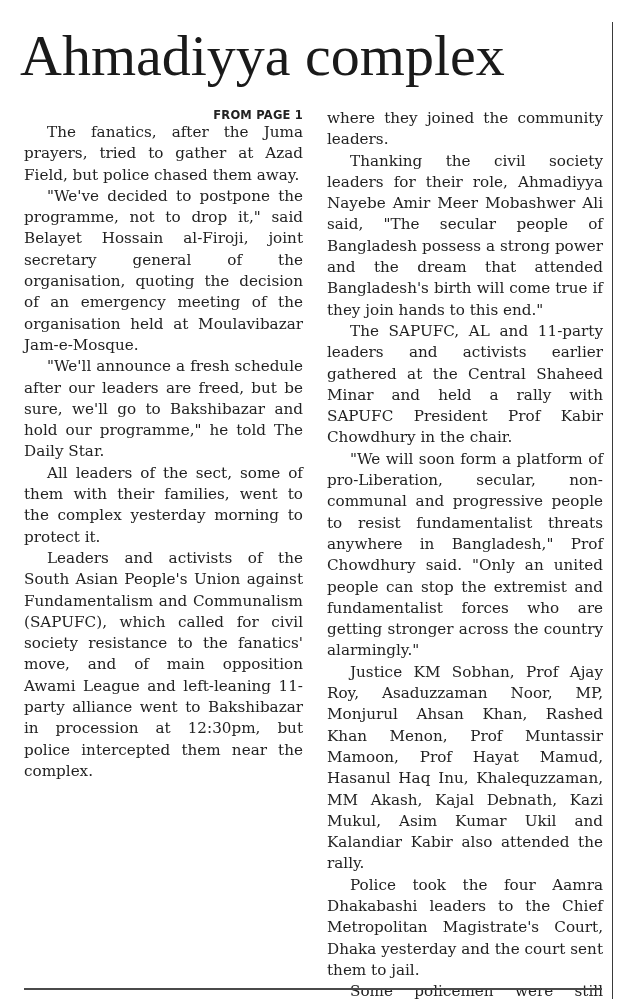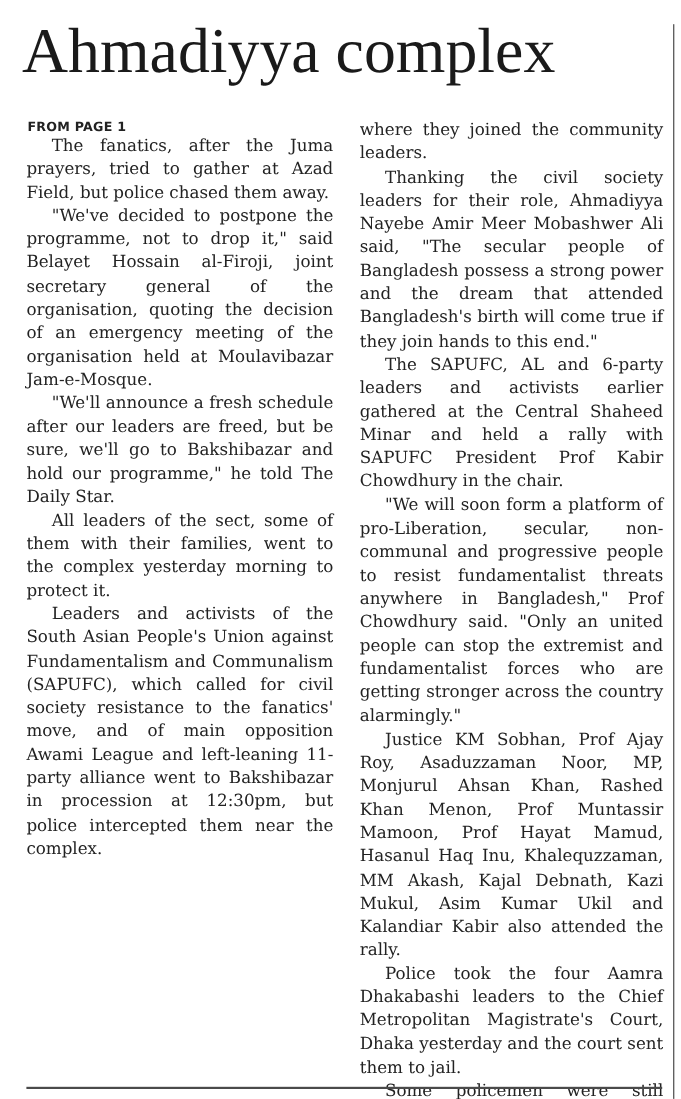--- a/index.html
+++ b/index.html
@@ -18,7 +18,7 @@
     .headline {
       position: absolute;
       left: 20px;
-      top: 6px;
+      top: 16px;
       width: 590px;
       margin: 0;
       font-family: "Liberation Serif", "DejaVu Serif", serif;

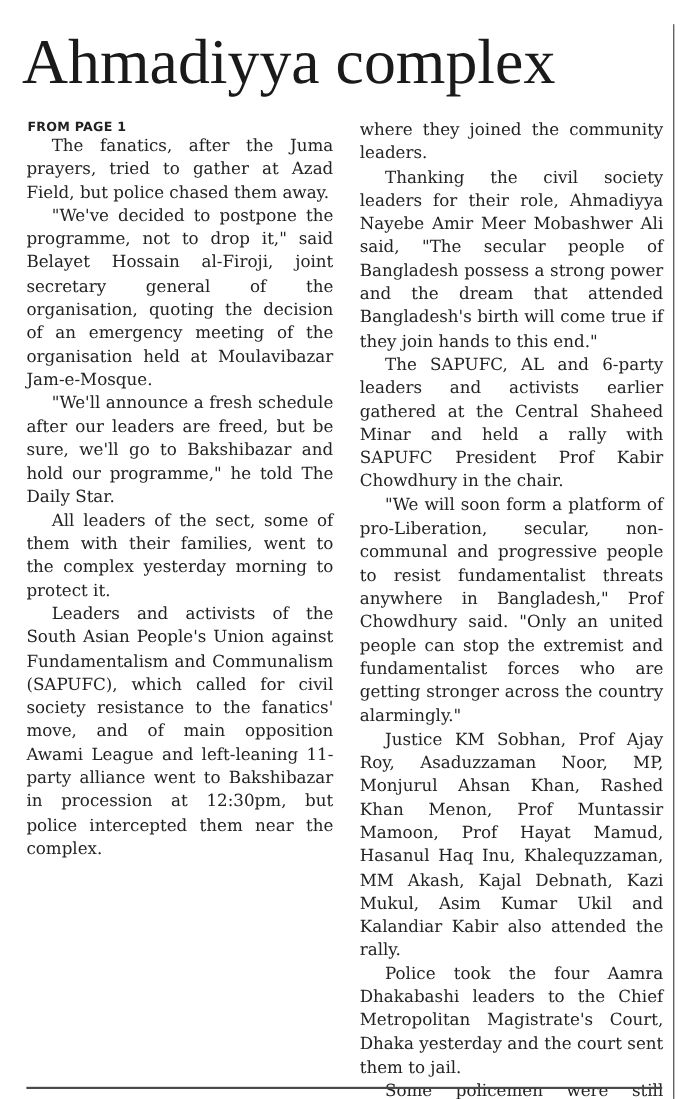--- a/index.html
+++ b/index.html
@@ -71,8 +71,8 @@
       line-height: 14px;
       letter-spacing: 0.2px;
       color: #222222;
-      margin: 0 0 0 1px;
-      text-align: left;
+      margin: 0 0 0 18px;
+      text-align: right;
     }
     .para {
       margin: 0;

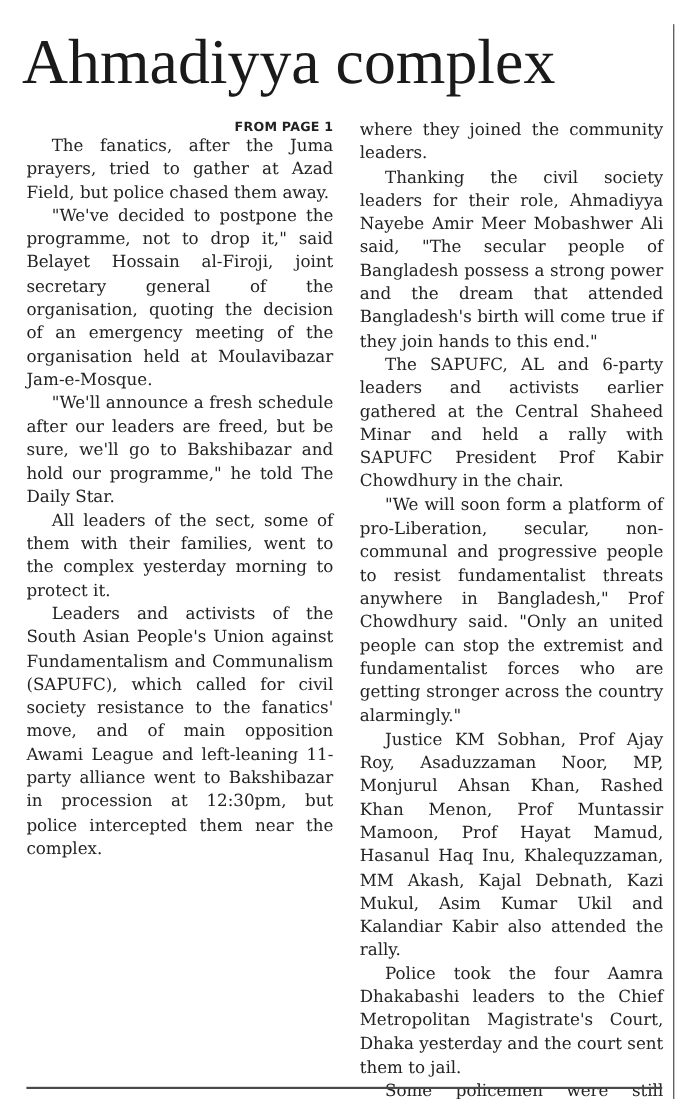--- a/index.html
+++ b/index.html
@@ -106,7 +106,7 @@
   <div class="column col-right">
     <p class="para cont">where they joined the community leaders.</p>
     <p class="para">Thanking the civil society leaders for their role, Ahmadiyya Nayebe Amir Meer Mobashwer Ali said, "The secu­lar people of Bangladesh possess a strong power and the dream that attended Bangladesh's birth will come true if they join hands to this end."</p>
-    <p class="para">The SAPUFC, AL and 6-party leaders and activists earlier gathered at the Central Shaheed Minar and held a rally with SAPUFC President Prof Kabir Chowdhury in the chair.</p>
+    <p class="para">The SAPUFC, AL and 11-party leaders and activists earlier gathered at the Central Shaheed Minar and held a rally with SAPUFC President Prof Kabir Chowdhury in the chair.</p>
     <p class="para">"We will soon form a platform of pro-Liberation, secular, non-communal and progressive people to resist fundamentalist threats any­where in Bangladesh," Prof Chowdhury said. "Only an united people can stop the extremist and fundamentalist forces who are getting stronger across the country alarm­ingly."</p>
     <p class="para">Justice KM Sobhan, Prof Ajay Roy, Asaduzzaman Noor, MP, Monjurul Ahsan Khan, Rashed Khan Menon, Prof Muntassir Mamoon, Prof Hayat Mamud, Hasanul Haq Inu, Khalequzzaman, MM Akash, Kajal Debnath, Kazi Mukul, Asim Kumar Ukil and Kalandiar Kabir also attended the rally.</p>
     <p class="para">Police took the four Aamra Dhakabashi leaders to the Chief Metropolitan Magistrate's Court, Dhaka yesterday and the court sent them to jail.</p>

